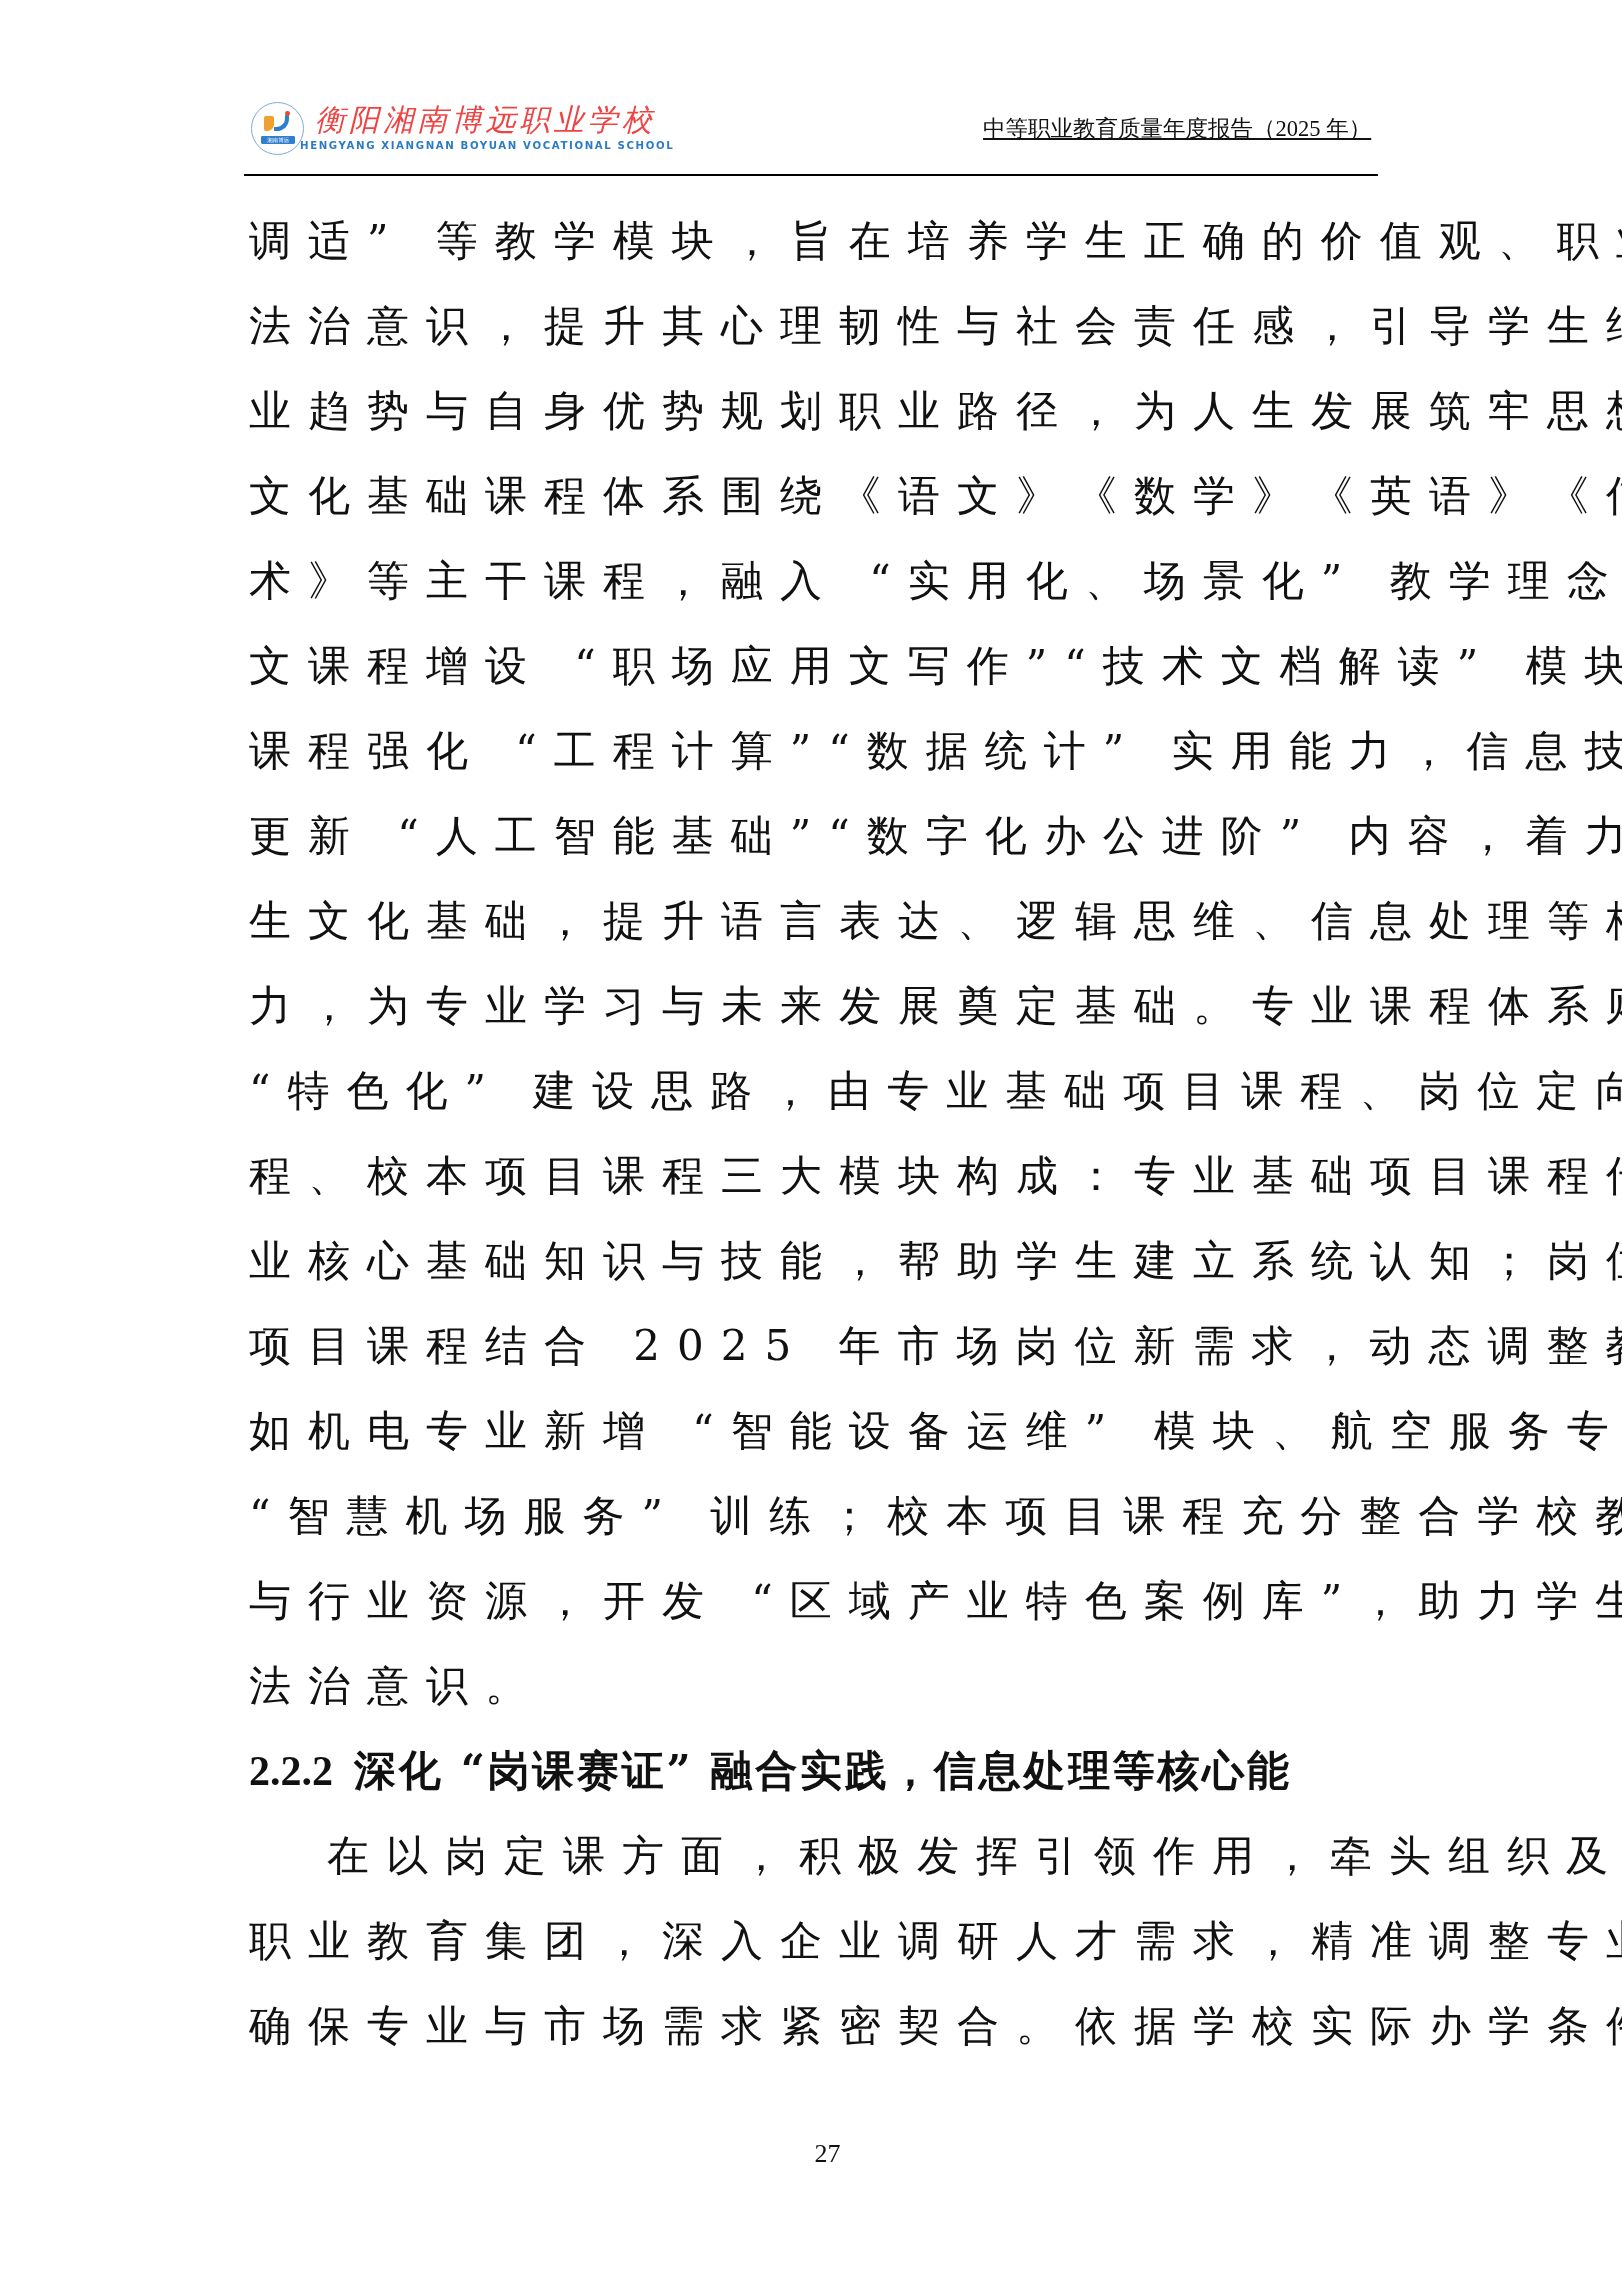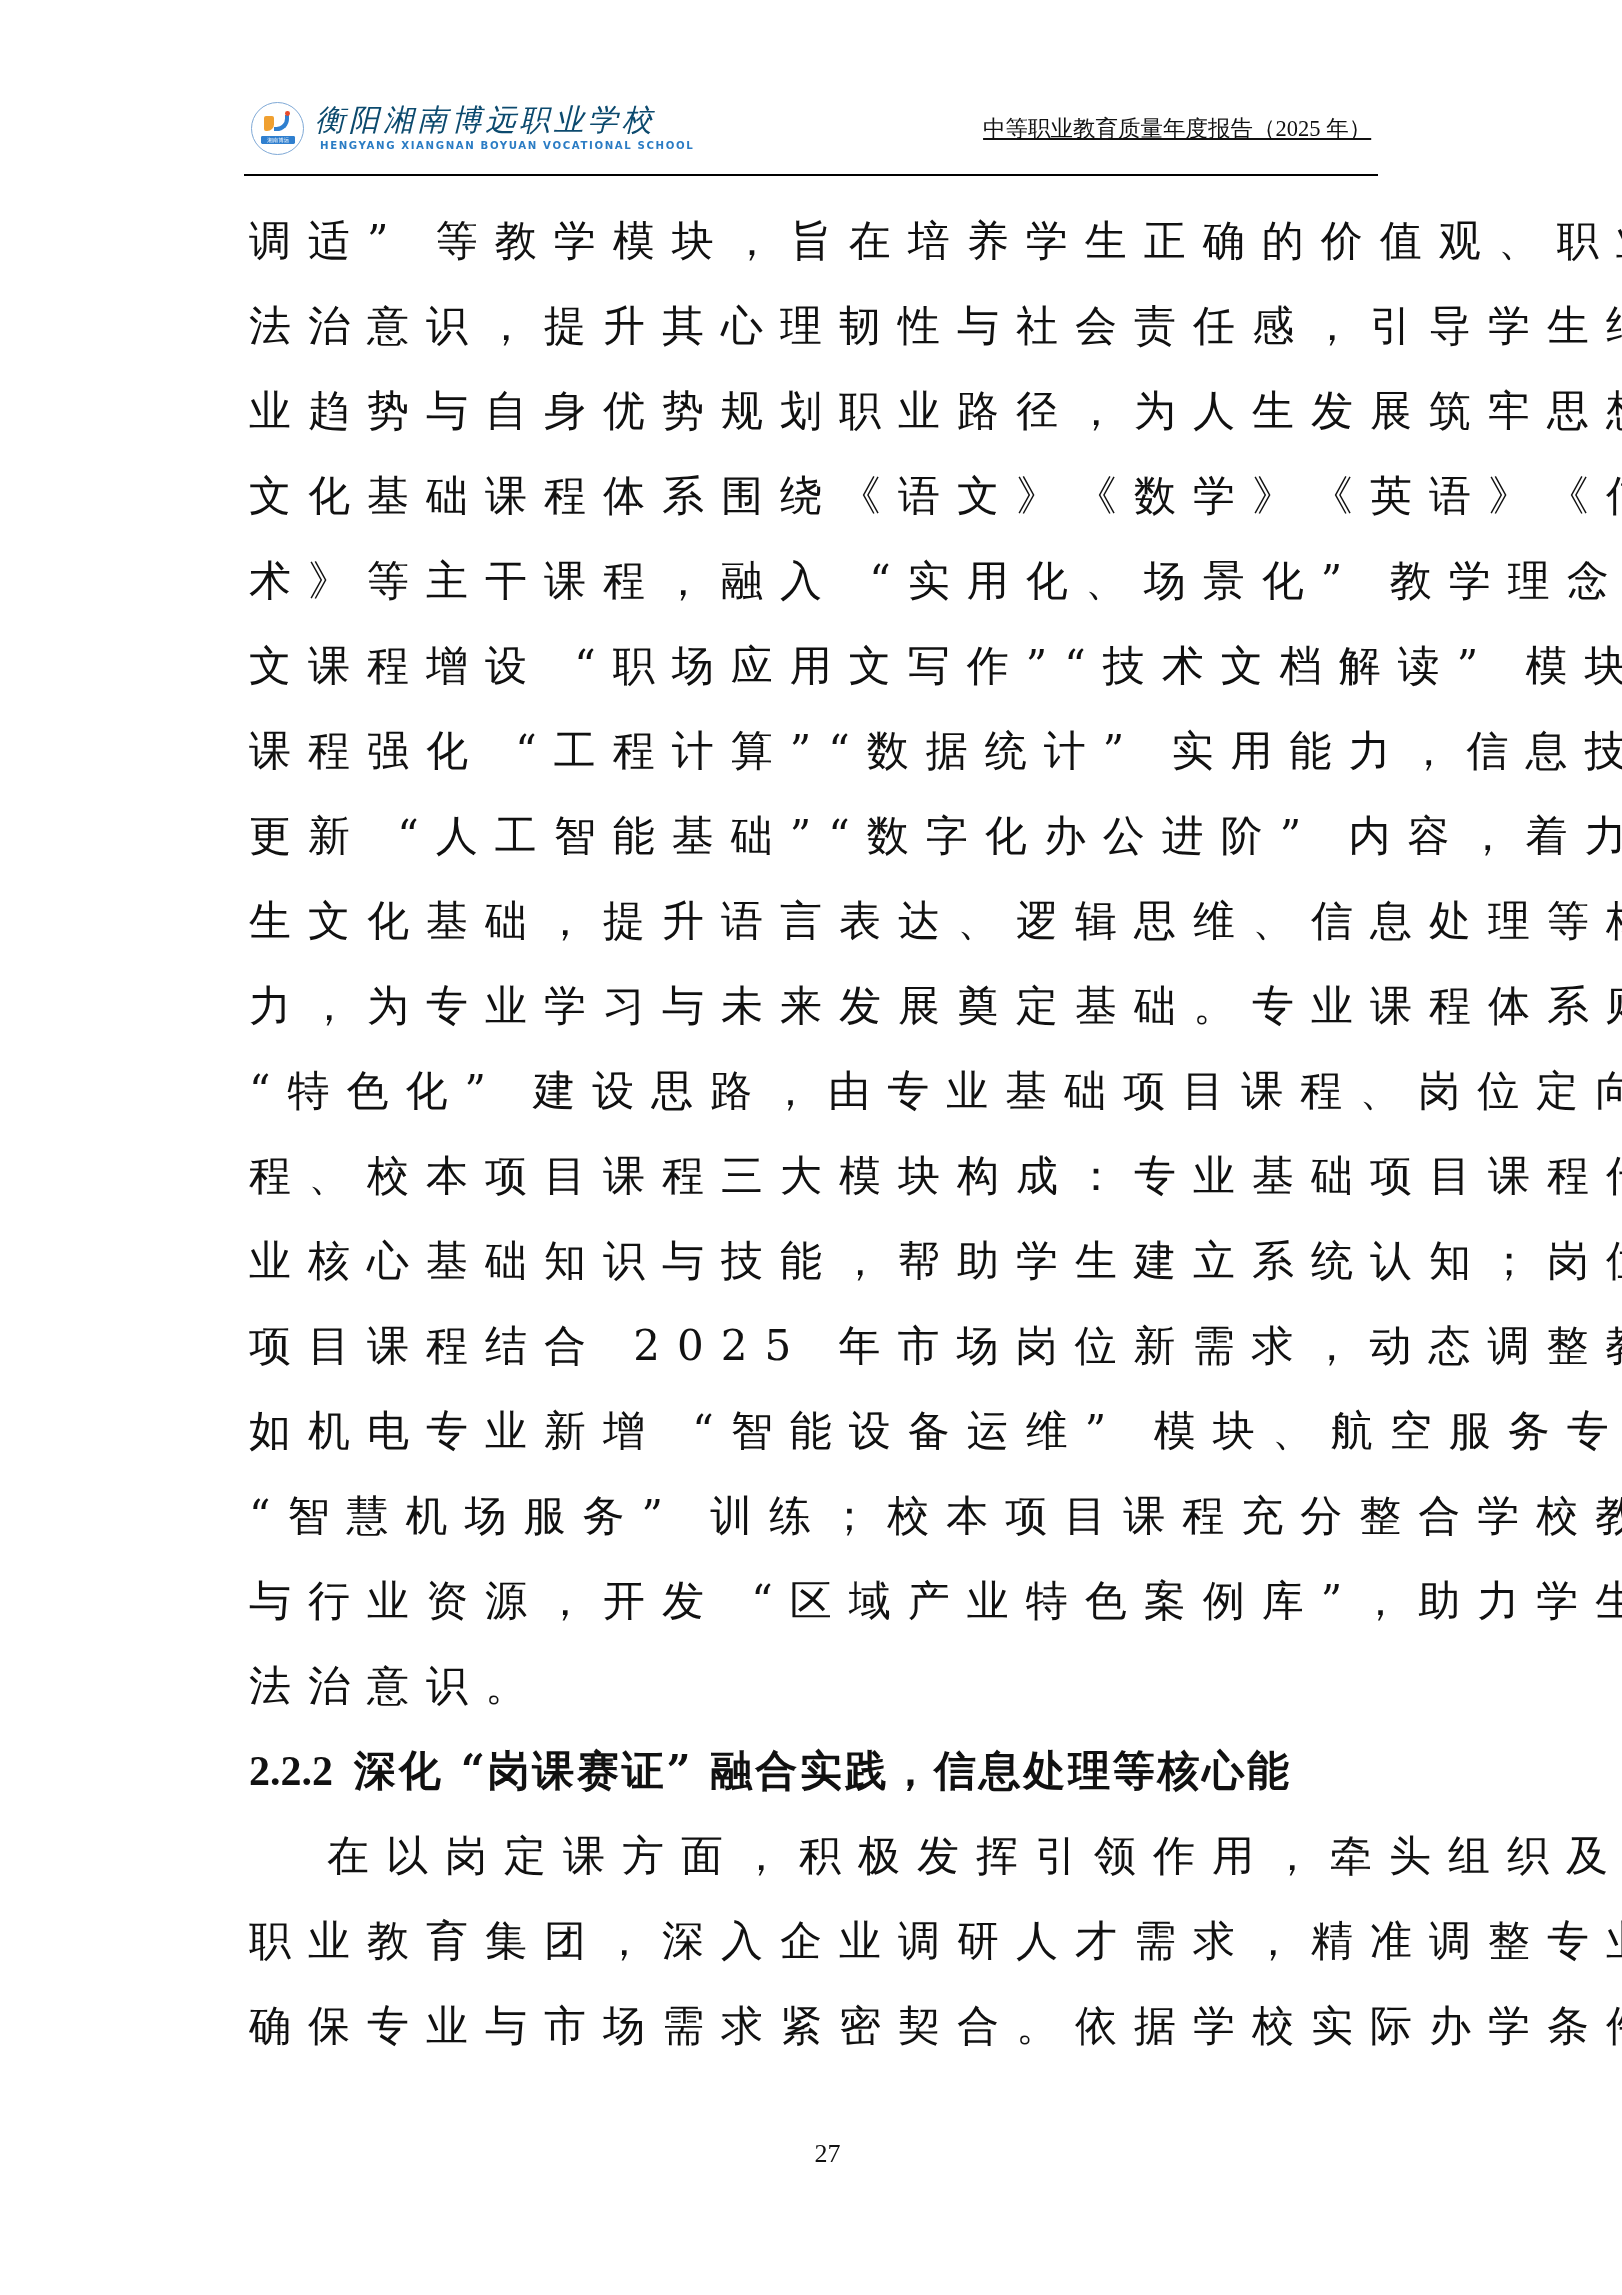--- a/index.html
+++ b/index.html
@@ -74,7 +74,7 @@
       font-family: "DejaVu Serif", serif;
       font-size: 30px;
       font-style: italic;
-      color: #0c4a6e;
+      color: #ef4444;
       letter-spacing: 4.1px;
       line-height: 37px;
       white-space: nowrap;

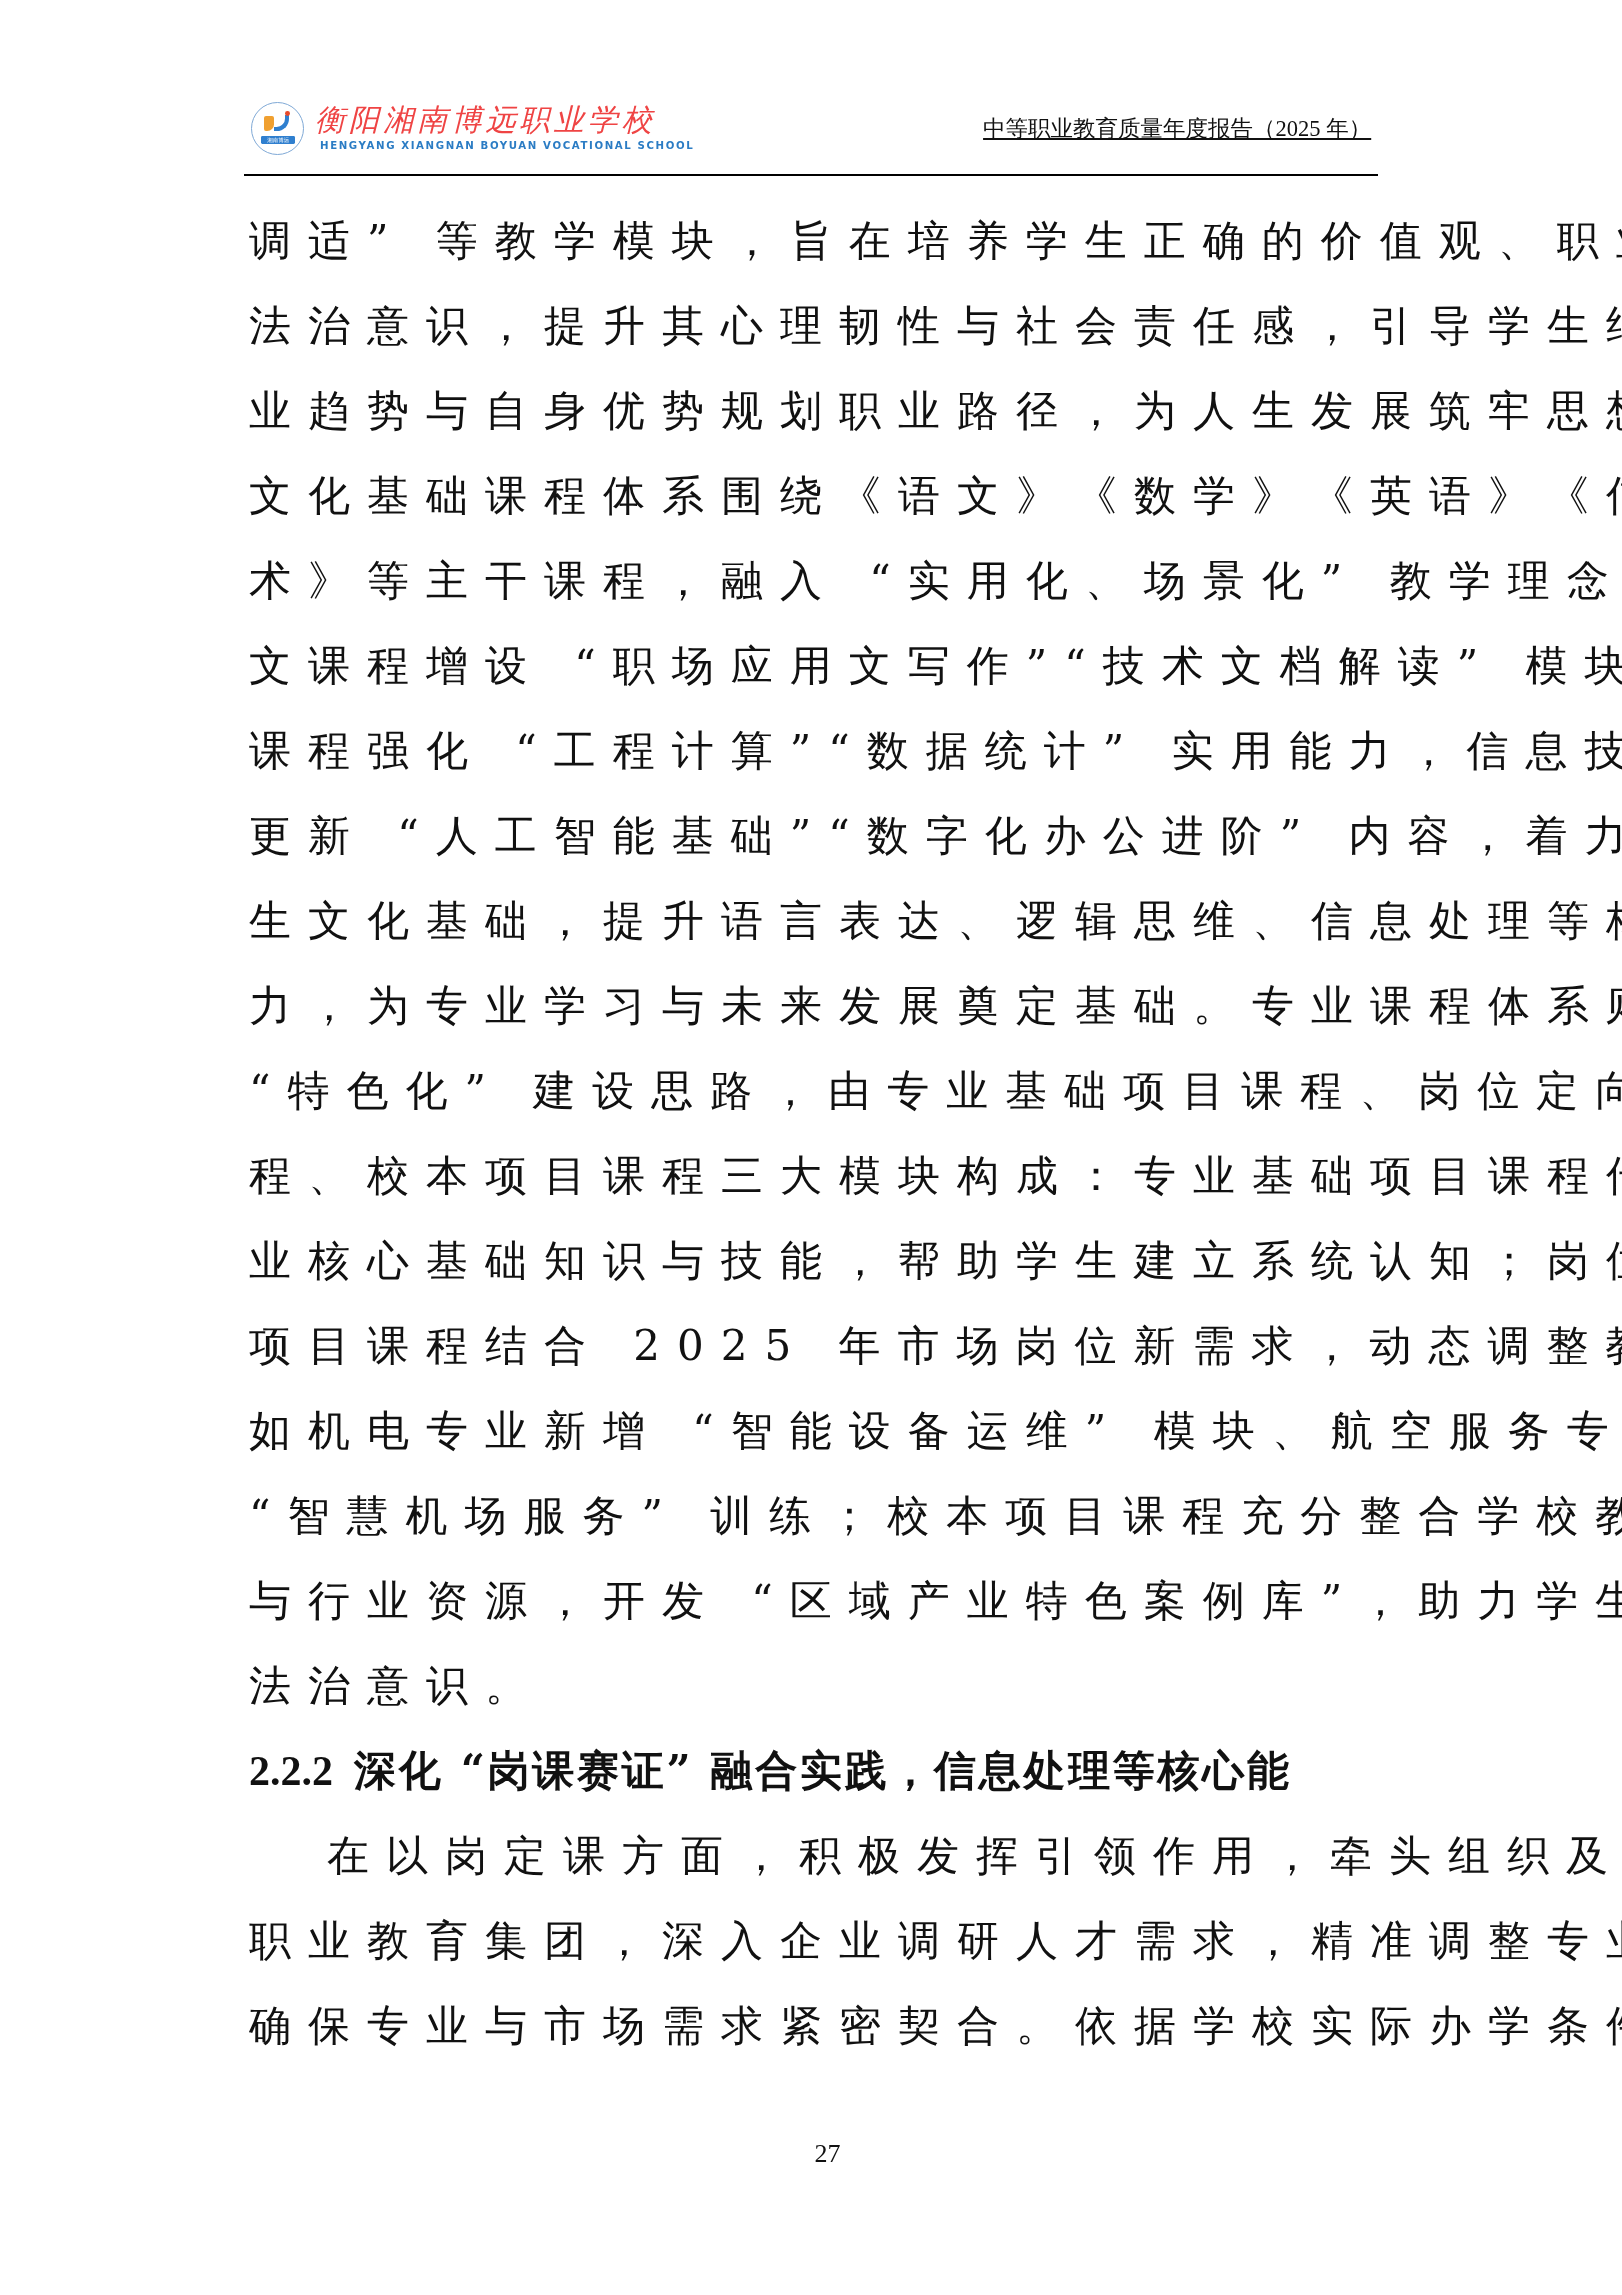--- a/index.html
+++ b/index.html
@@ -81,7 +81,7 @@
     }
     .school-en {
       position: absolute;
-      left: 76px;
+      left: 56px;
       top: 45px;
       font-family: "DejaVu Sans", sans-serif;
       font-weight: bold;

